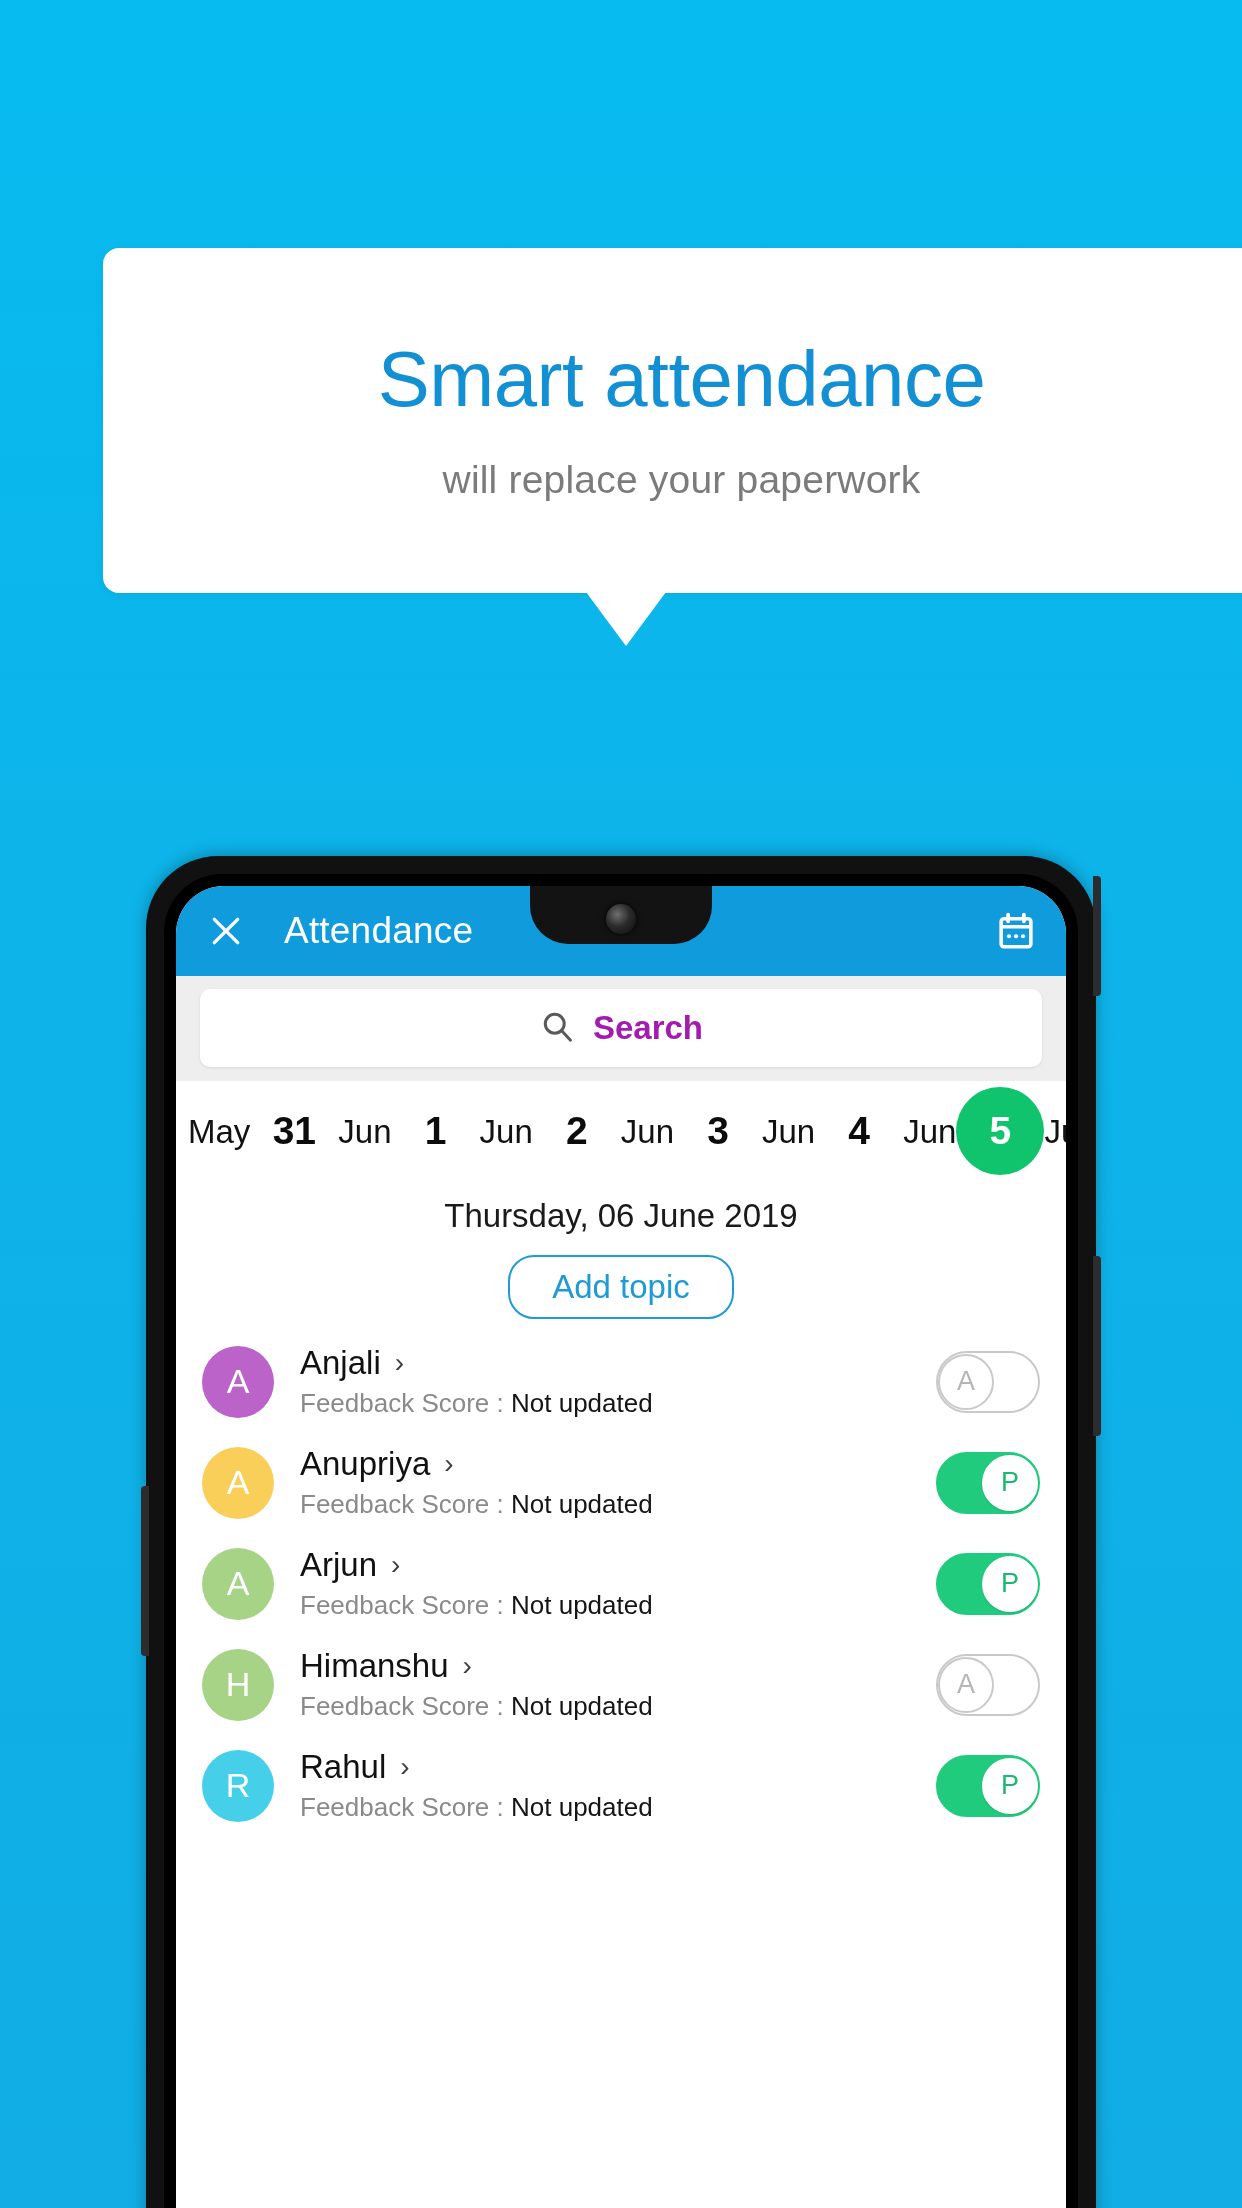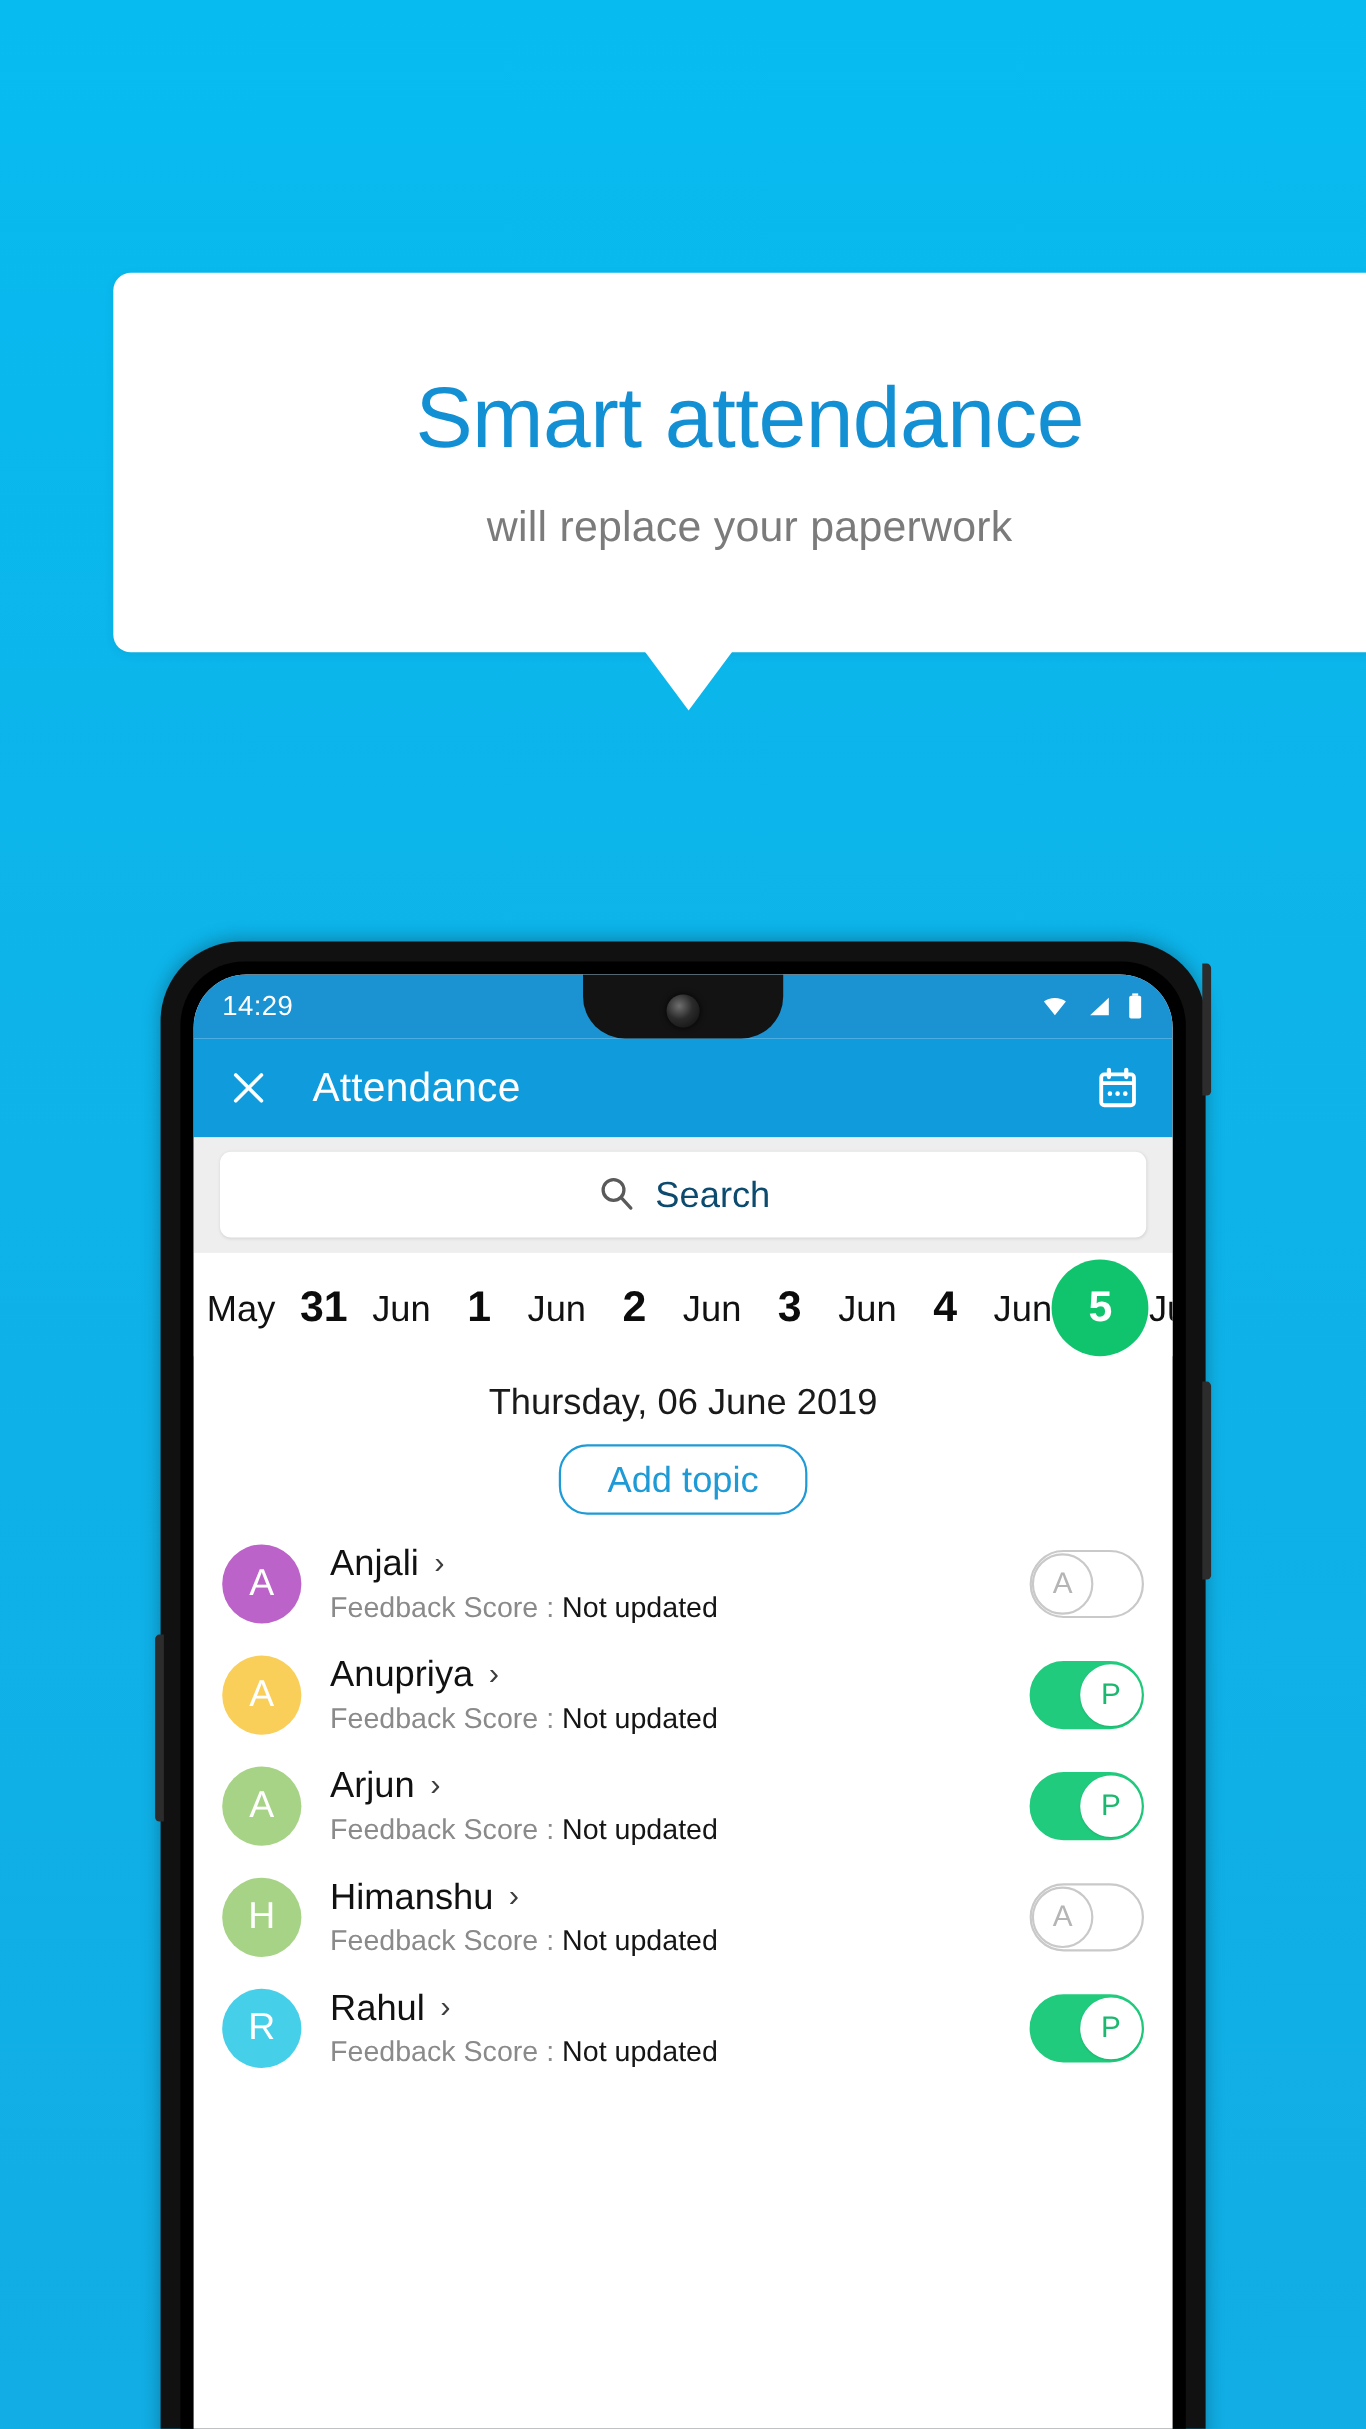--- a/index.html
+++ b/index.html
@@ -346,27 +346,6 @@
         <div class="notch-cam"></div>
       </div>
 
-      <div class="statusbar">
-        <div class="sb-time">14:29</div>
-        <div class="sb-icons">
-          <span>
-            <svg width="30" height="24" viewBox="0 0 24 24">
-                <path fill="#ffffff" d="M2 7.5 C7 3.2 17 3.2 22 7.5 L12 20 Z"></path>
-              </svg>
-          </span>
-          <span>
-            <svg width="26" height="24" viewBox="0 0 24 24">
-                <path fill="#ffffff" d="M21 4 L21 20 L4 20 Z"></path>
-              </svg>
-          </span>
-          <span>
-            <svg width="16" height="26" viewBox="0 0 12 24">
-                <rect x="3.5" y="1" width="5" height="2" fill="#ffffff"></rect>
-                <rect x="1" y="3" width="10" height="19" rx="1.5" fill="#ffffff"></rect>
-              </svg>
-          </span>
-        </div>
-      </div>
 
       <div class="appbar">
         <div class="appbar-close">

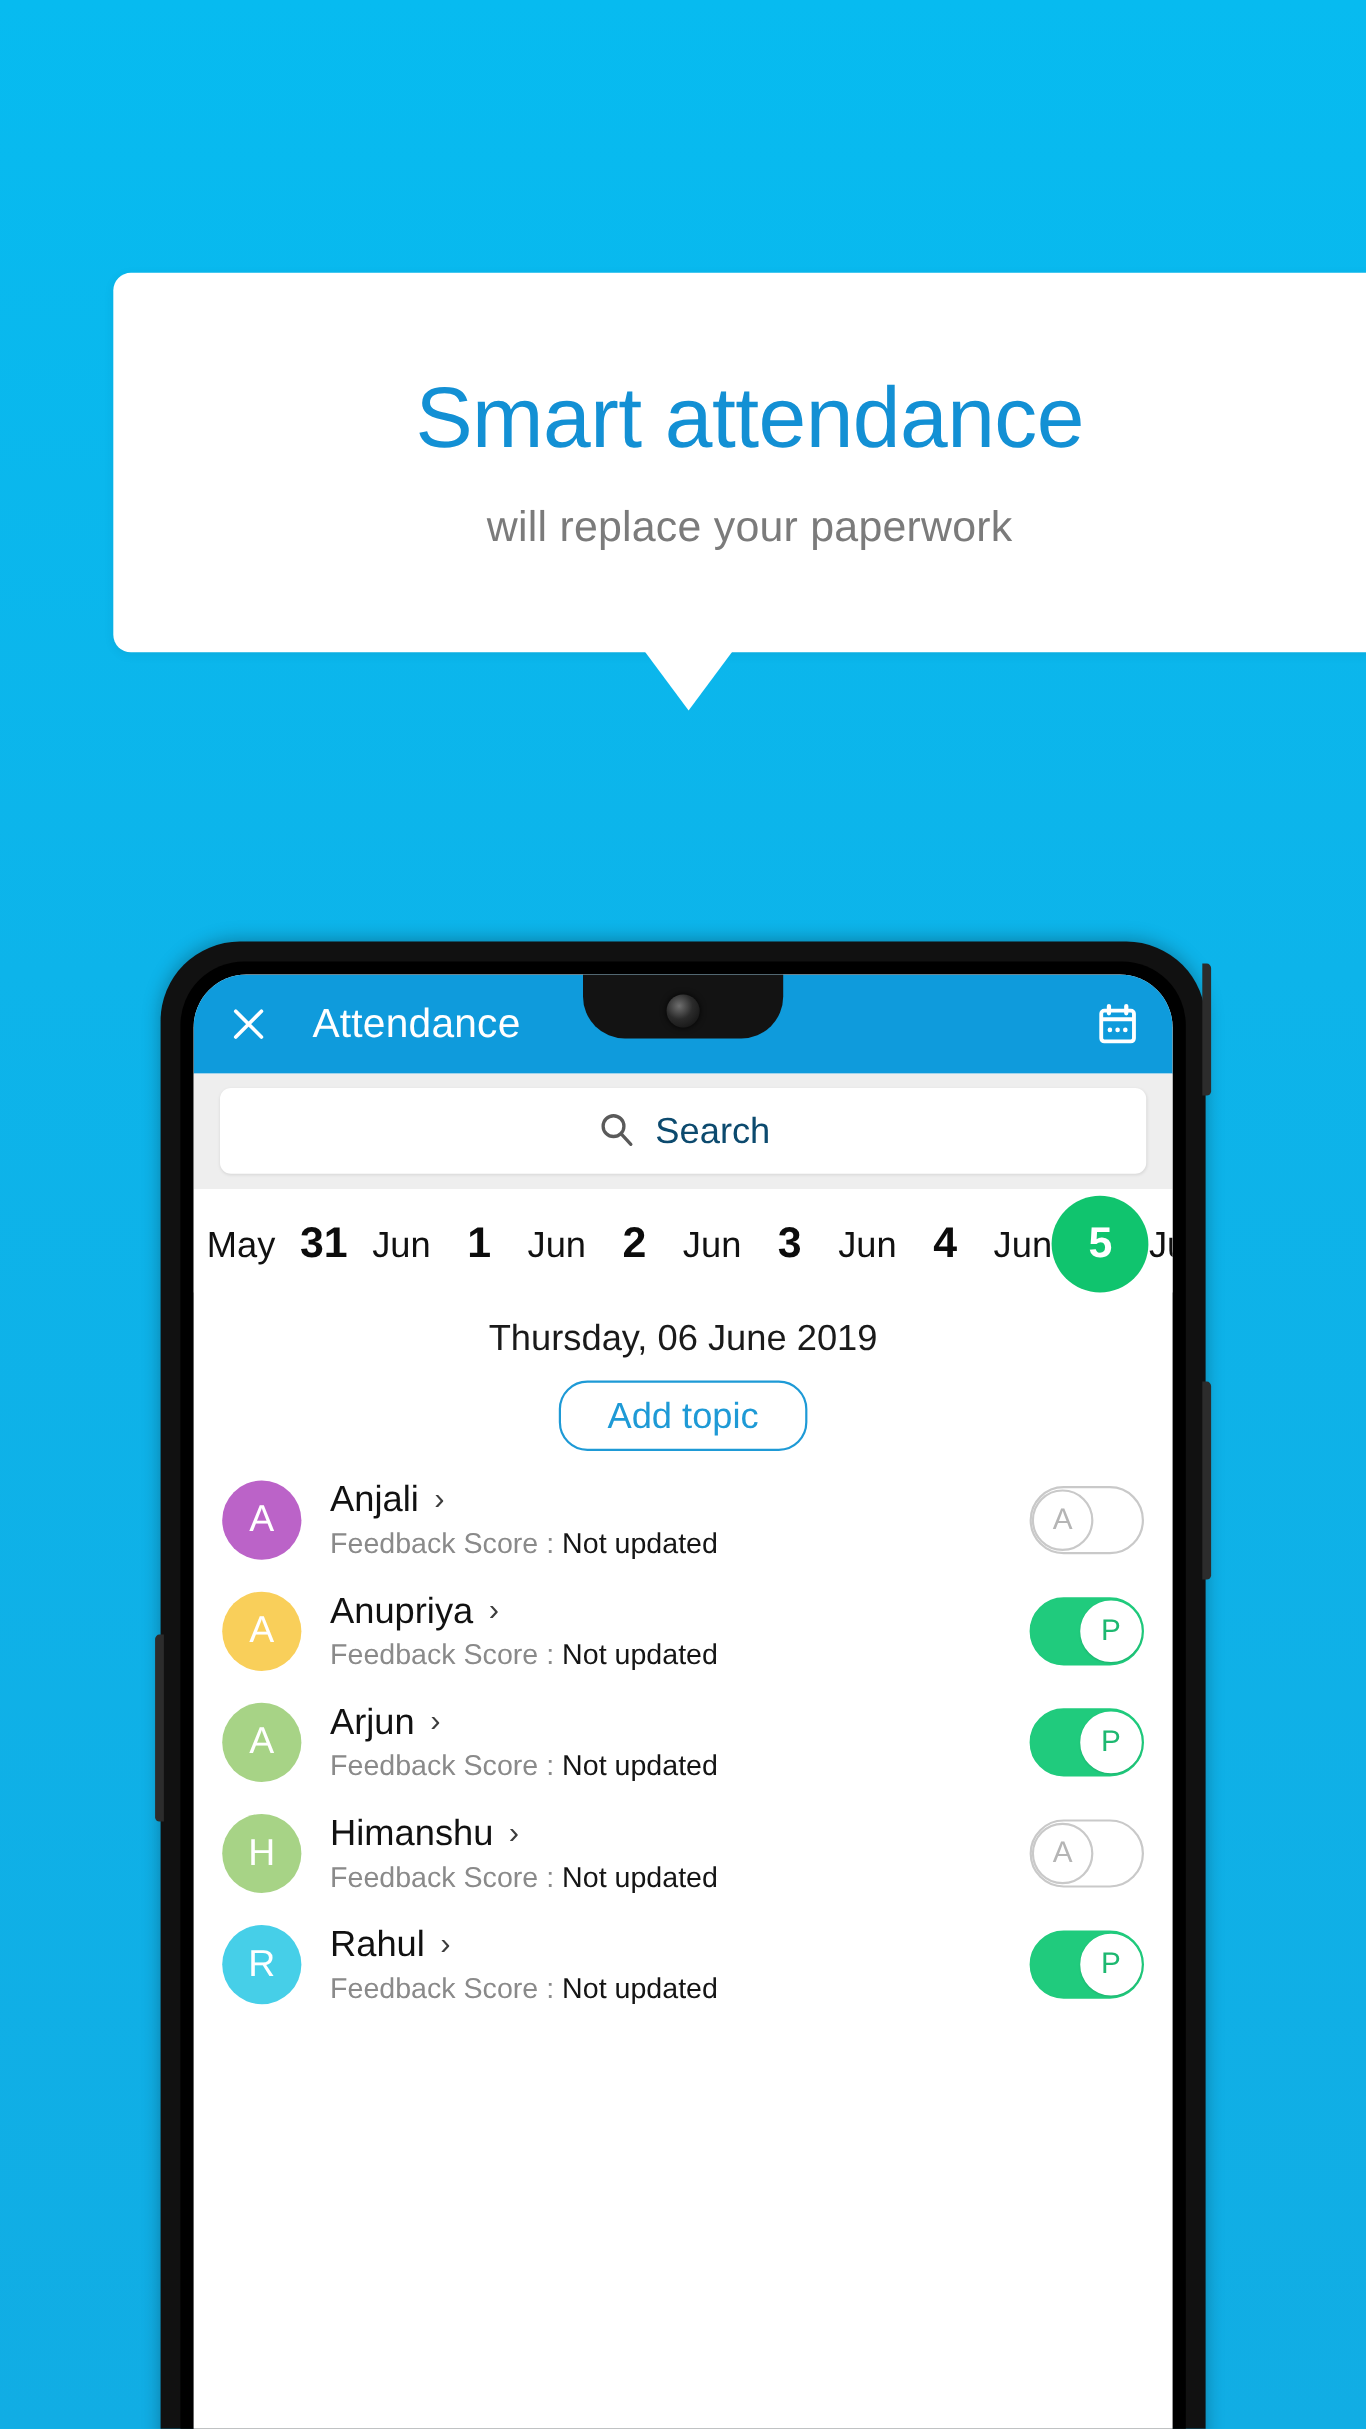--- a/index.html
+++ b/index.html
@@ -191,8 +191,8 @@
   }
   .search-ph {
     font-size: 33px;
-    color: #0c4a6e;
-    font-weight: 400;
+    color: #a21caf;
+    font-weight: 700;
   }
 
   

